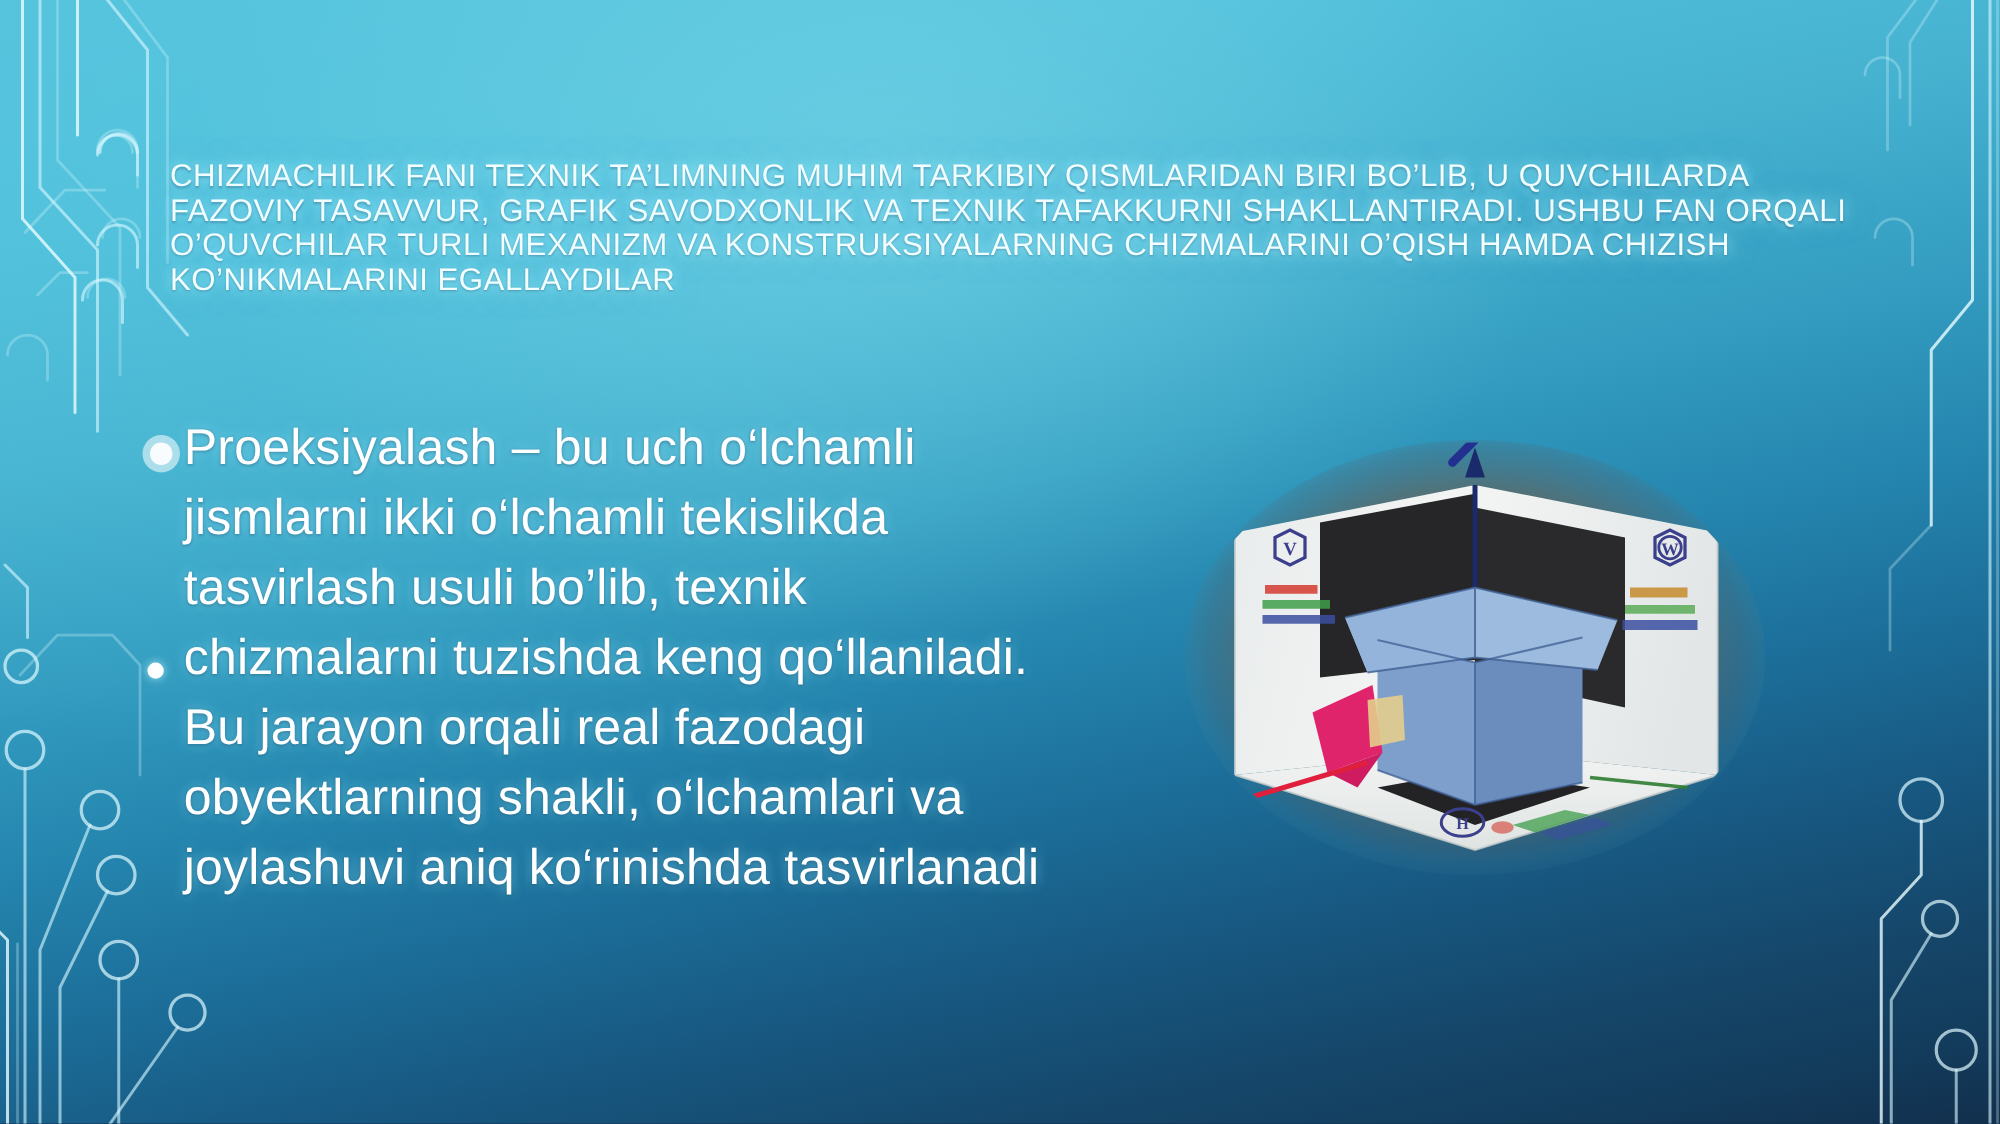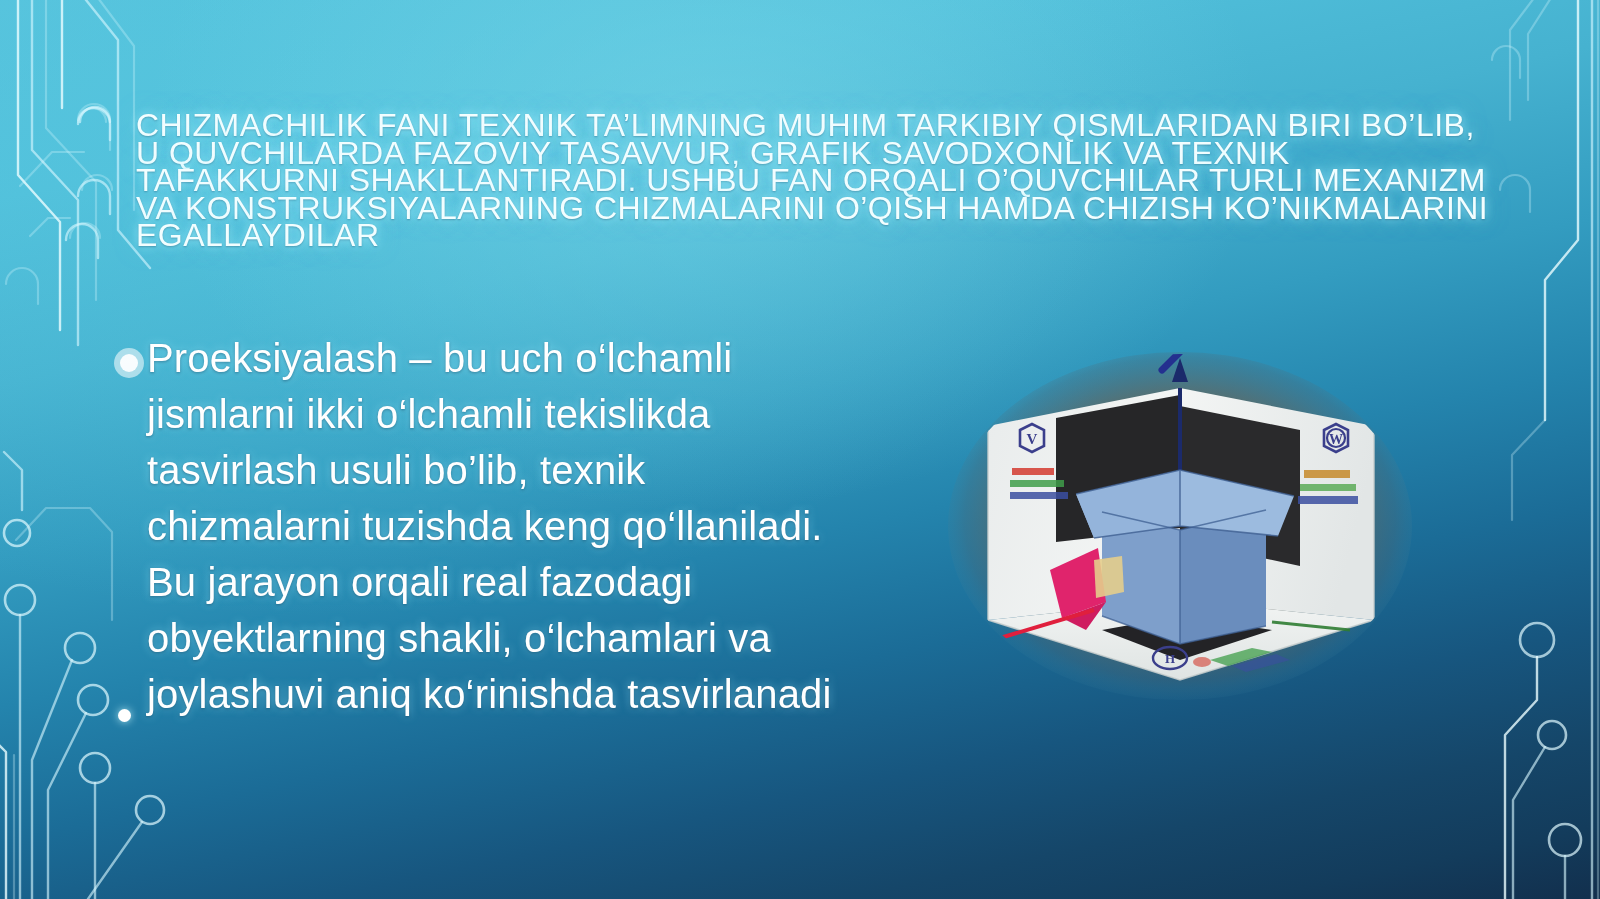--- a/index.html
+++ b/index.html
@@ -40,9 +40,9 @@
   
   .title-block{
     position:absolute;
-    left:136px;top:112px;width:1364px;
+    left:136px;top:128px;width:1364px;
     color:#f2feff;
-    font-size:32px;
+    font-size:25px;
     line-height:27.5px;
     letter-spacing:.015em;
     text-transform:uppercase;

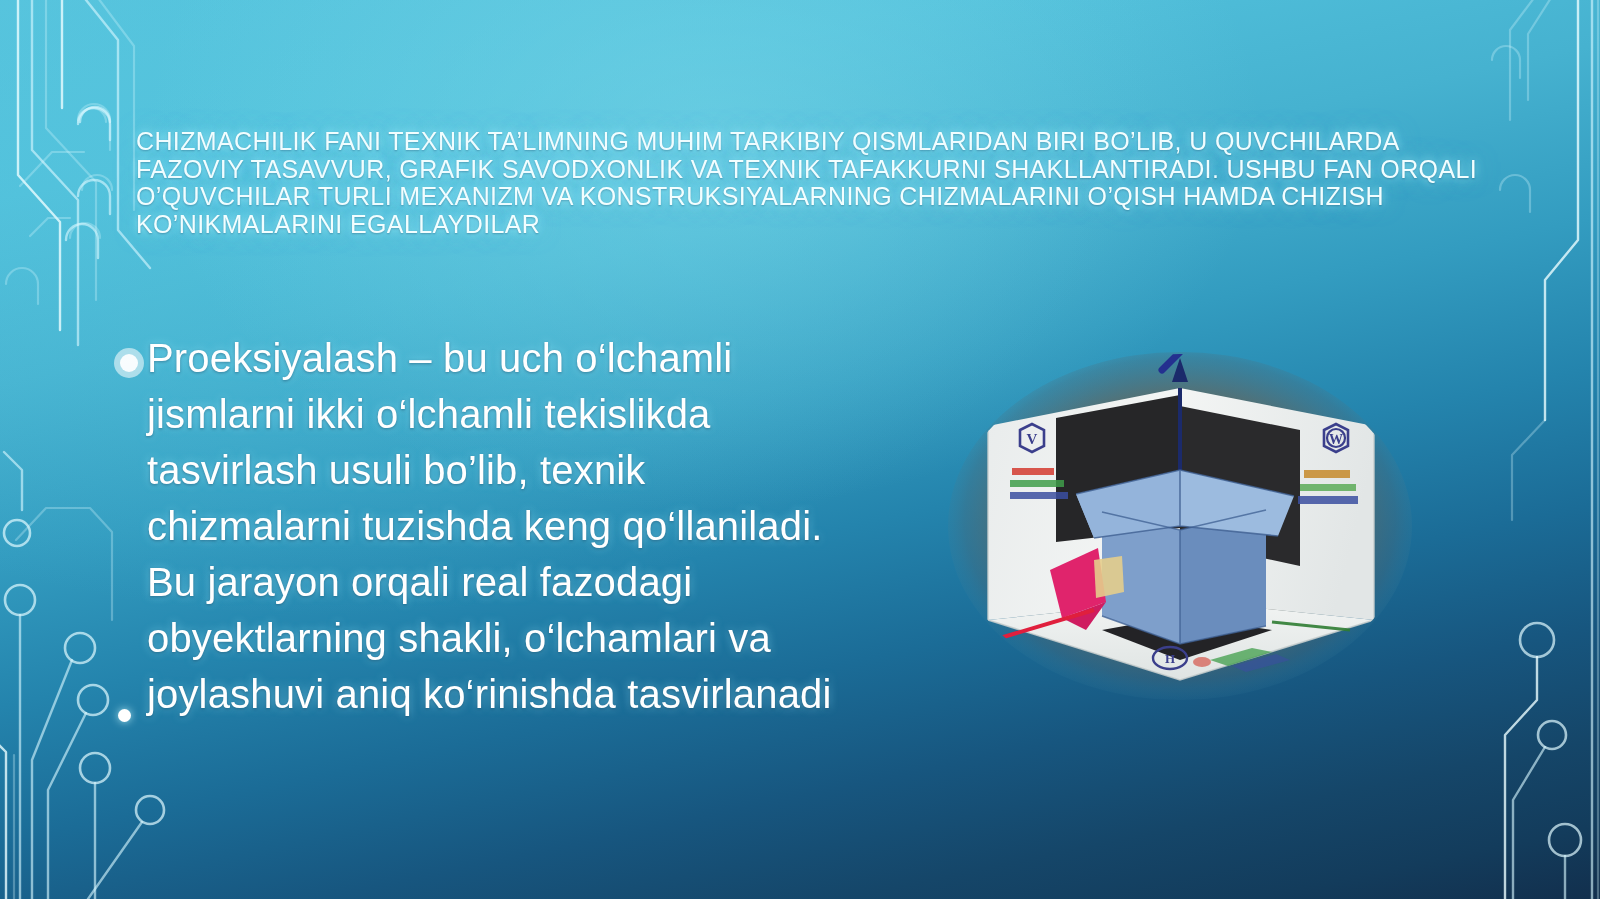--- a/index.html
+++ b/index.html
@@ -55,7 +55,7 @@
     position:absolute;
     left:118px;top:330px;width:740px;
   }
-  .bullet-row{display:flex;align-items:flex-end;}
+  .bullet-row{display:flex;align-items:center;}
   .bullet-dot{
     flex:0 0 auto;
     width:13px;height:13px;border-radius:50%;

